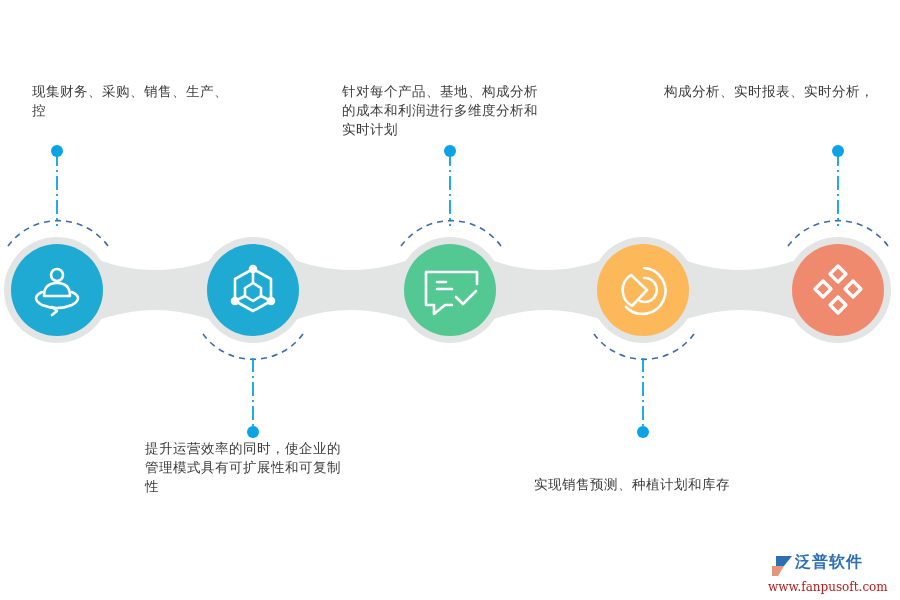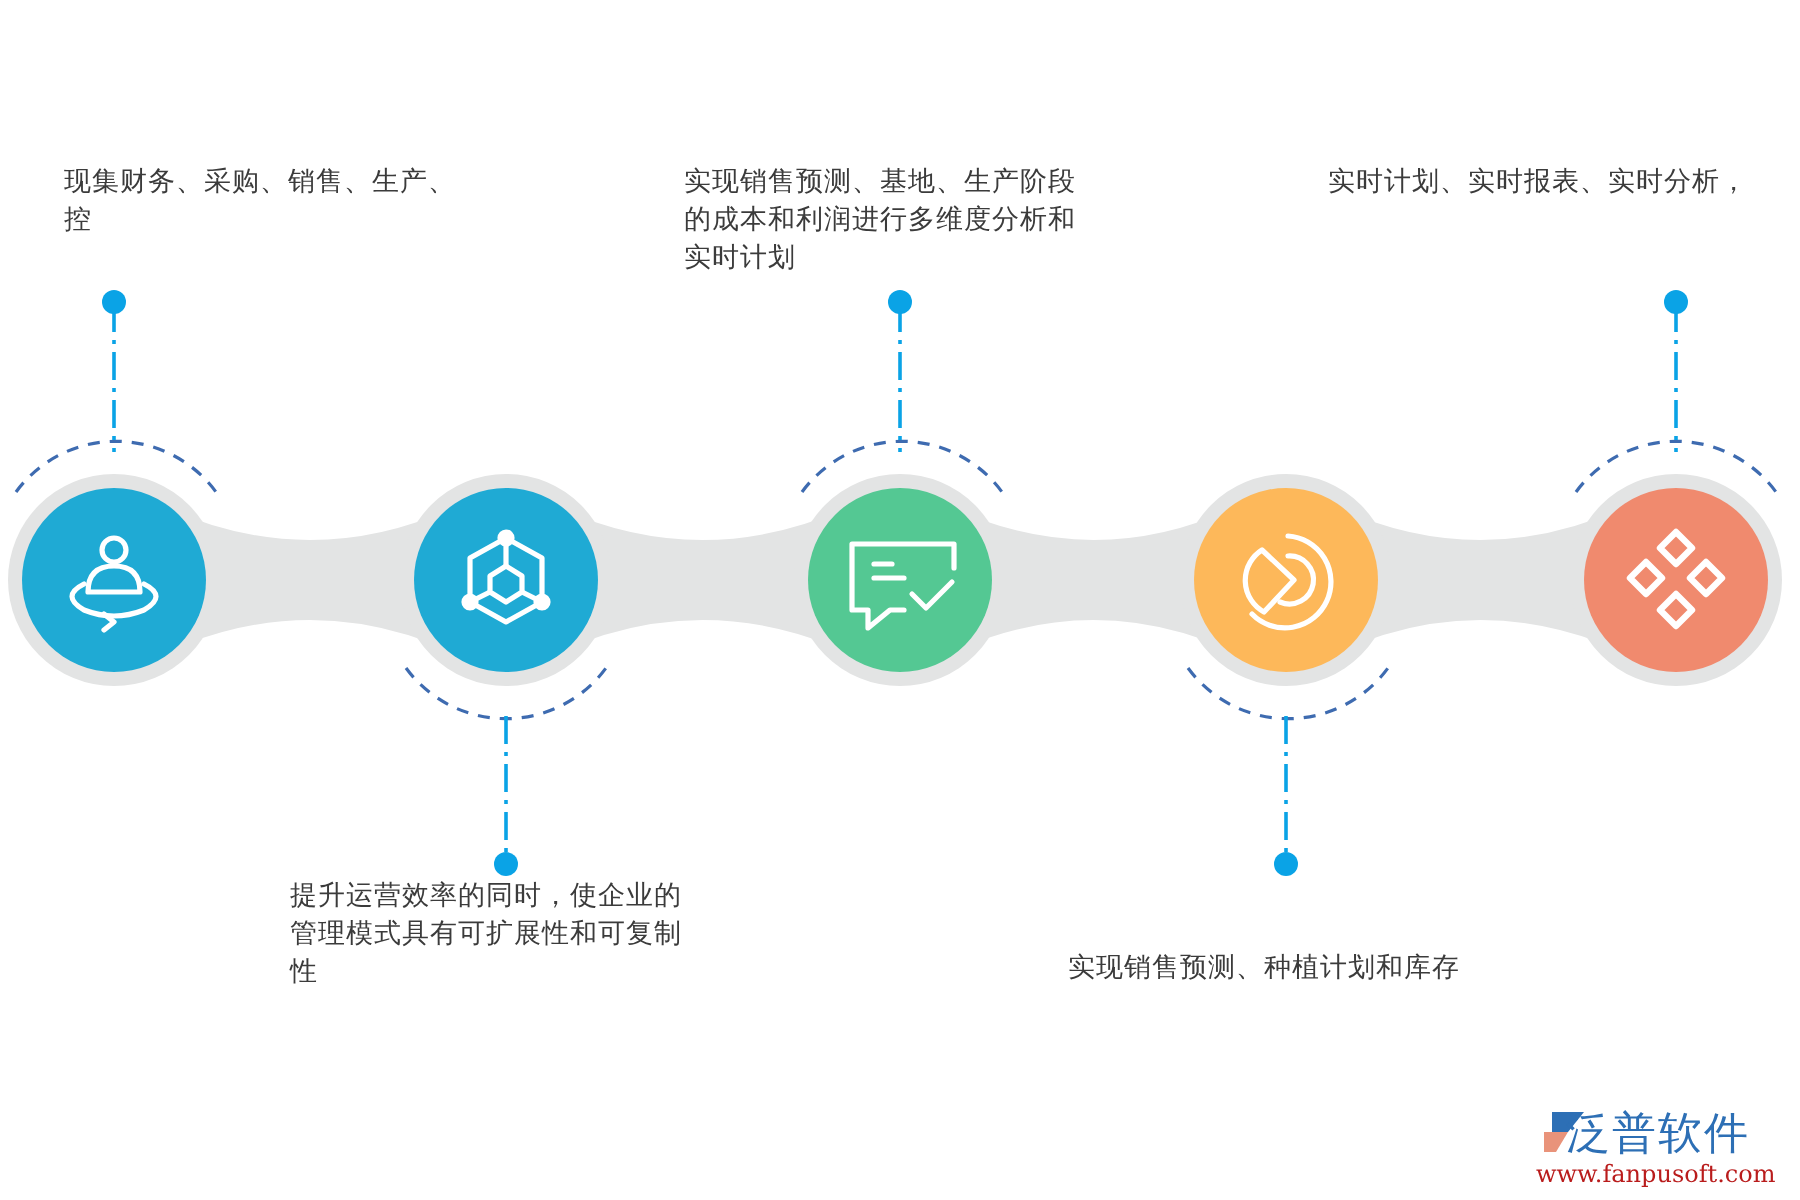--- a/index.html
+++ b/index.html
@@ -109,7 +109,7 @@
 </div>
 
 <div class="txt" style="left:342px;top:82px;width:230px;">
-  <div>实现销售预测、基地、生产阶段</div>
+  <div>针对每个产品、基地、构成分析</div>
   <div>的成本和利润进行多维度分析和</div>
   <div>实时计划</div>
 </div>

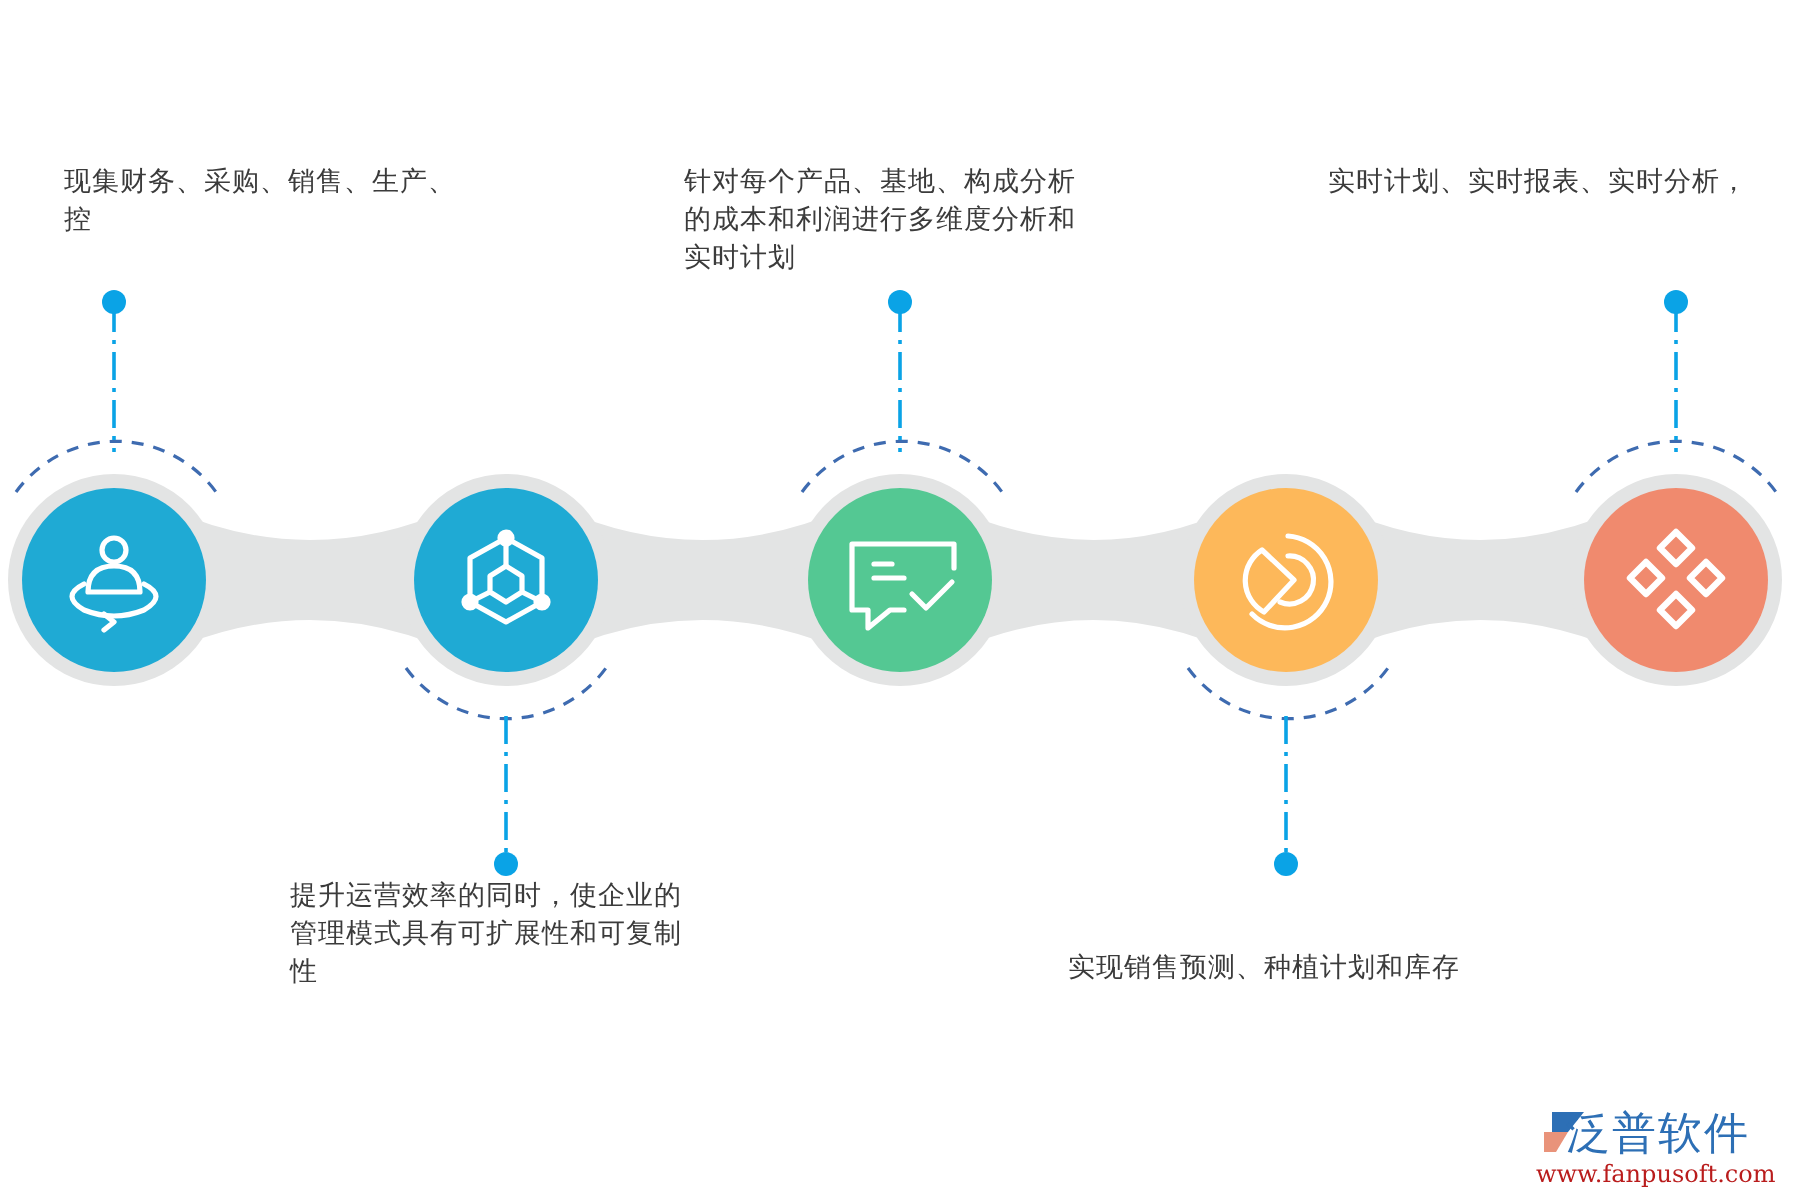--- a/index.html
+++ b/index.html
@@ -115,7 +115,7 @@
 </div>
 
 <div class="txt" style="left:620px;top:82px;width:254px;text-align:right;">
-  <div>实时计划、实时报表、实时分析，</div>
+  <div>构成分析、实时报表、实时分析，</div>
 </div>
 
 <div class="txt" style="left:145px;top:439px;width:230px;">

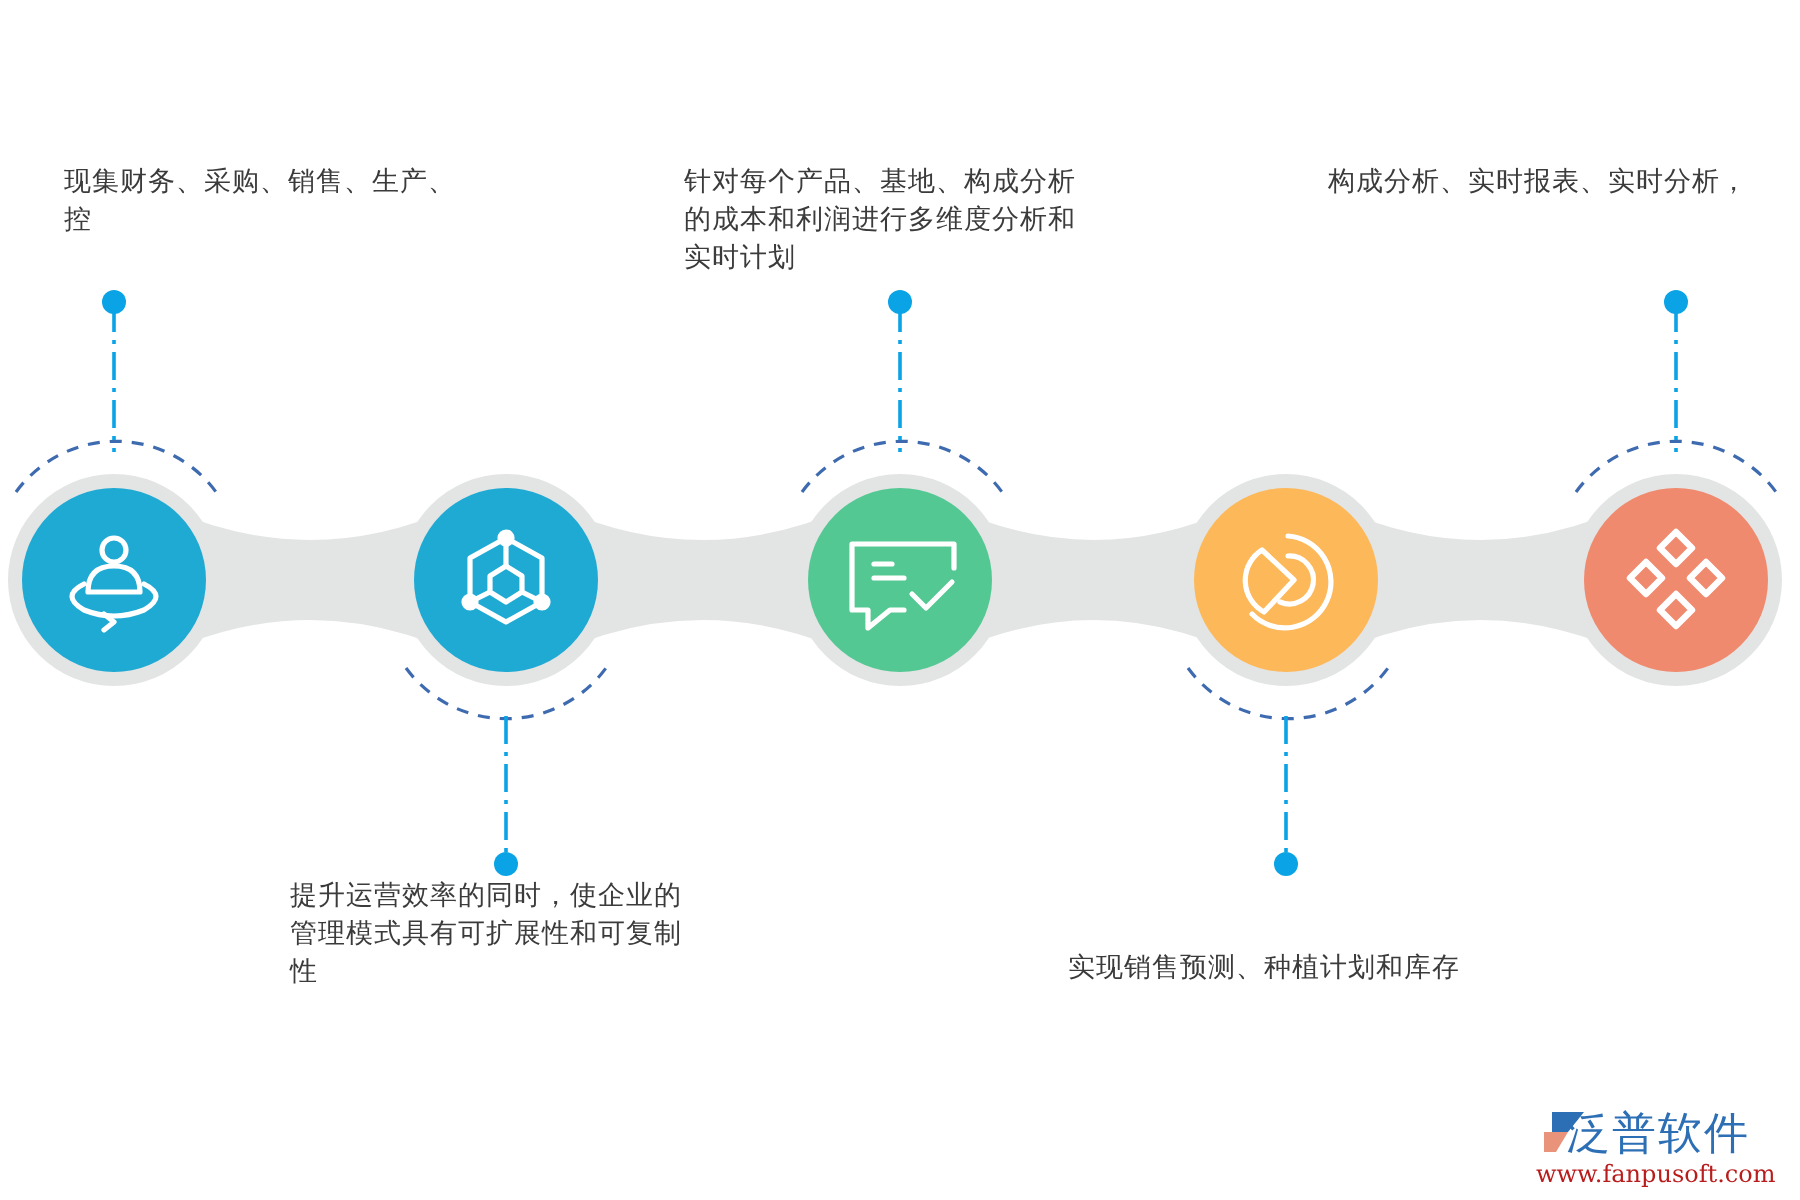--- a/index.html
+++ b/index.html
@@ -7,7 +7,7 @@
   .txt{position:absolute;font-size:13.5px;line-height:19px;color:#3b3b3b;letter-spacing:0.5px;}
   #diagram{position:absolute;left:0;top:0;}
   .logo{position:absolute;left:768px;top:552px;width:130px;height:46px;}
-  .logo-name{position:absolute;left:15px;top:0px;font-size:22px;color:#2d6fb5;font-weight:normal;letter-spacing:1px;}
+  .logo-name{position:absolute;left:27px;top:0px;font-size:16px;color:#2d6fb5;font-weight:bold;letter-spacing:1px;}
   .logo-url{position:absolute;left:0px;top:28px;font-size:12px;color:#b91c1c;font-family:"DejaVu Serif","Liberation Serif",serif;}
 </style>
 </head>

